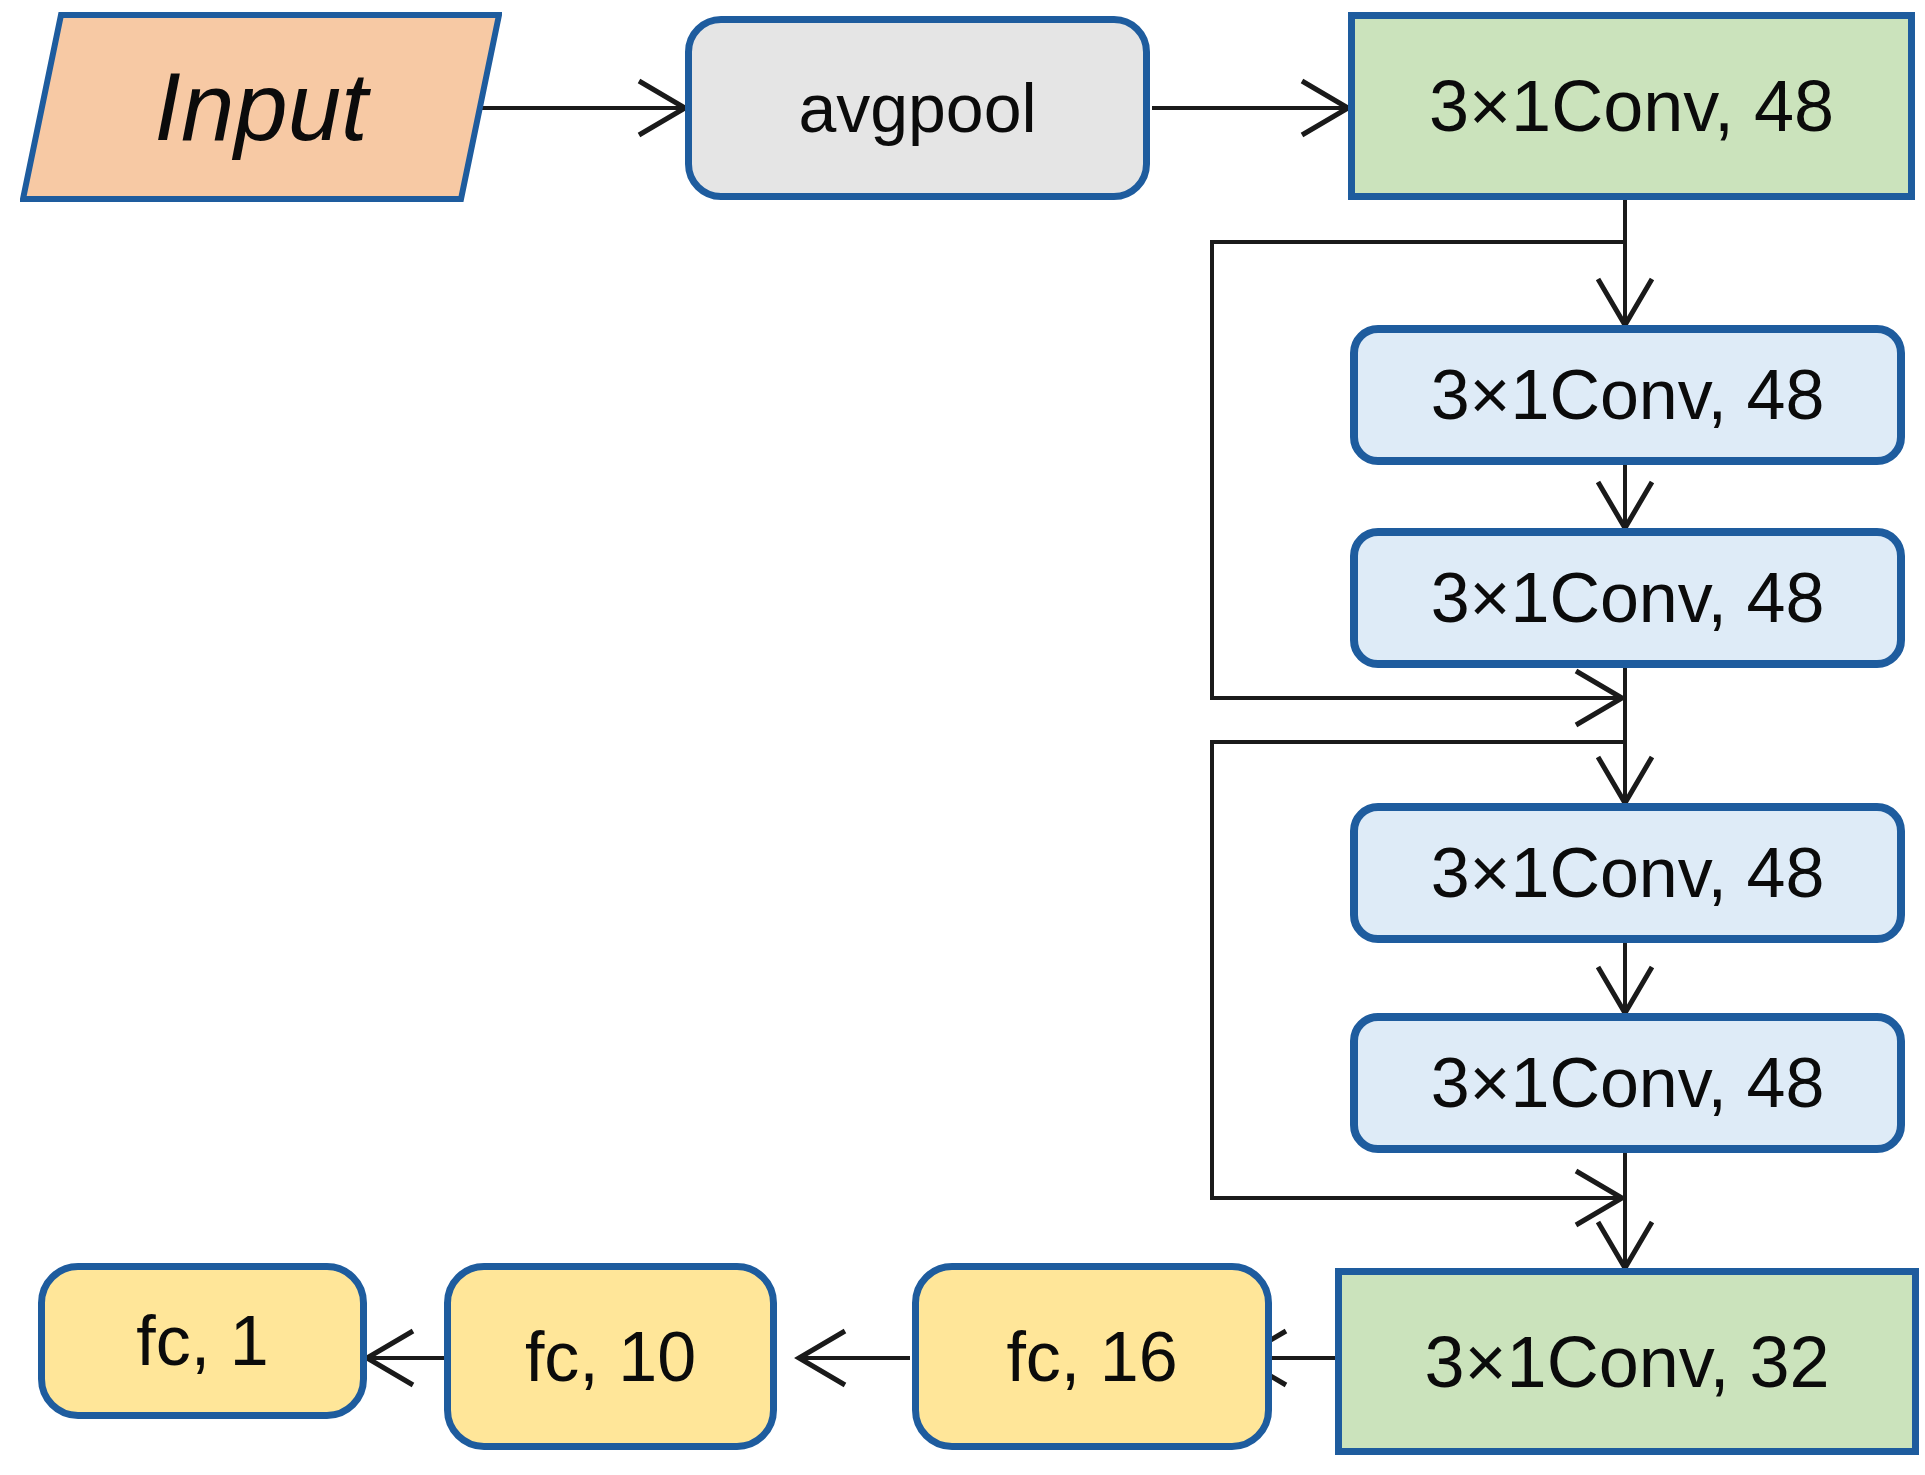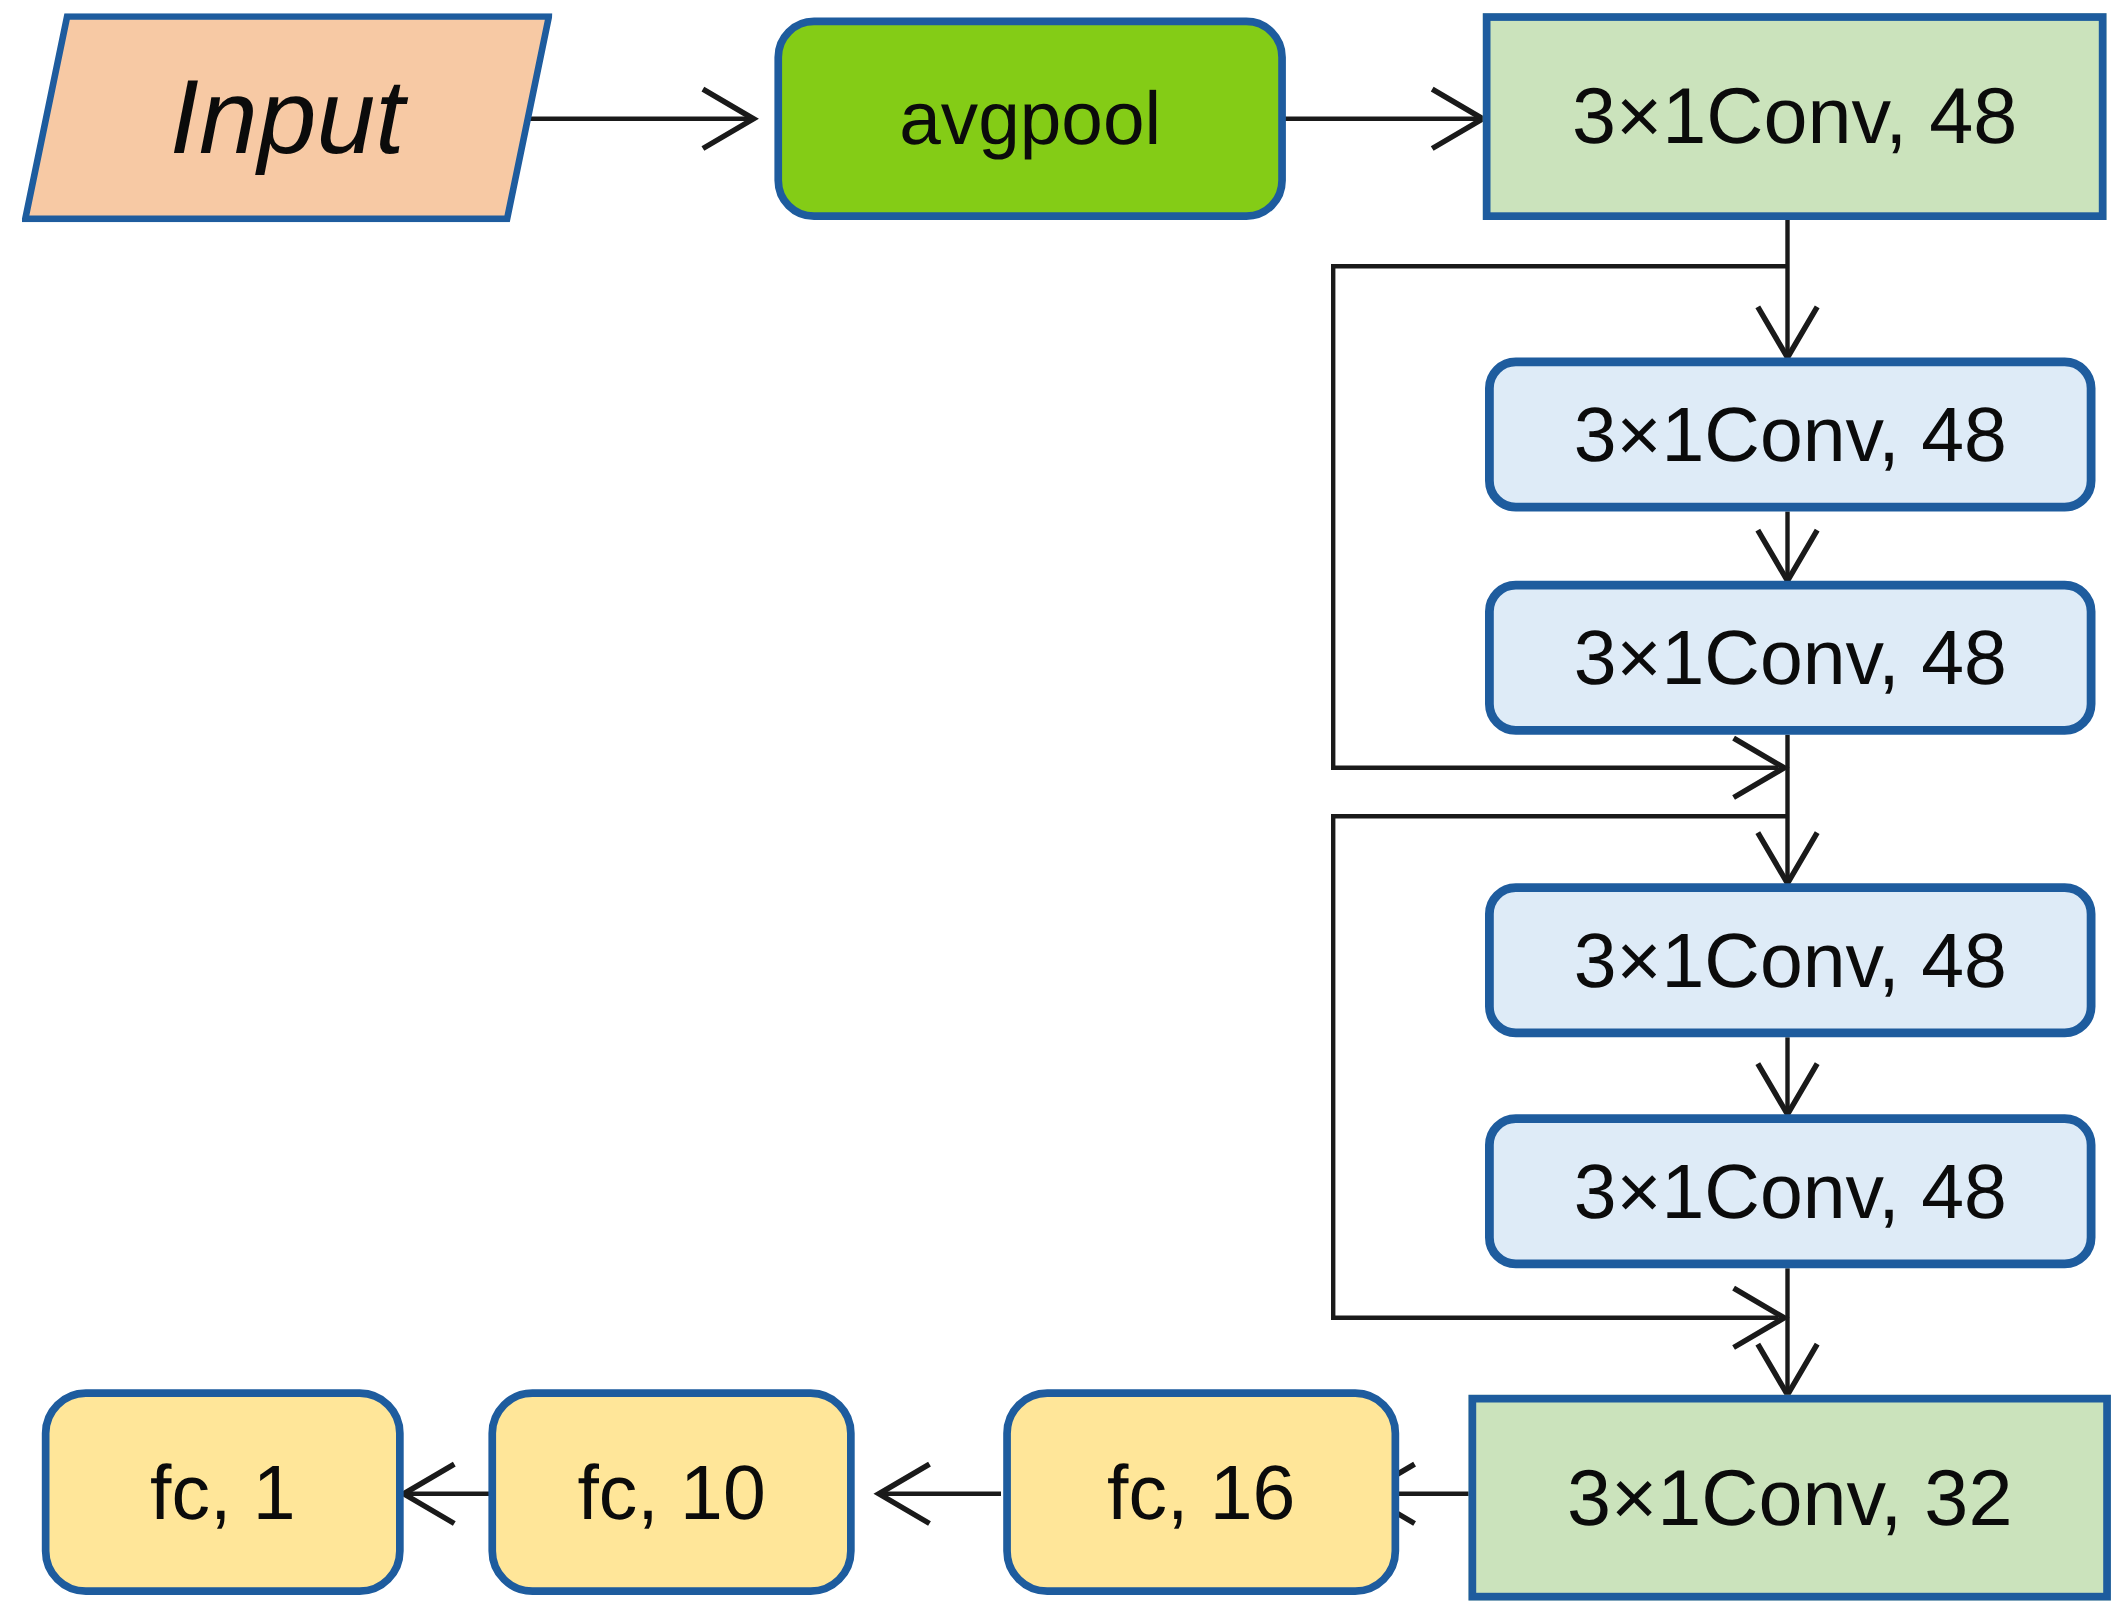--- a/index.html
+++ b/index.html
@@ -31,11 +31,10 @@
     font-size:72px;
   }
   .pill-peach{
-    background:#84cc16;
+    background:#e5e5e5;
     border:7px solid #1E5C9E;
     border-radius:36px;
     font-size:68px;
-    margin-left:19px;
   }
   .fc{
     background:#FFE699;

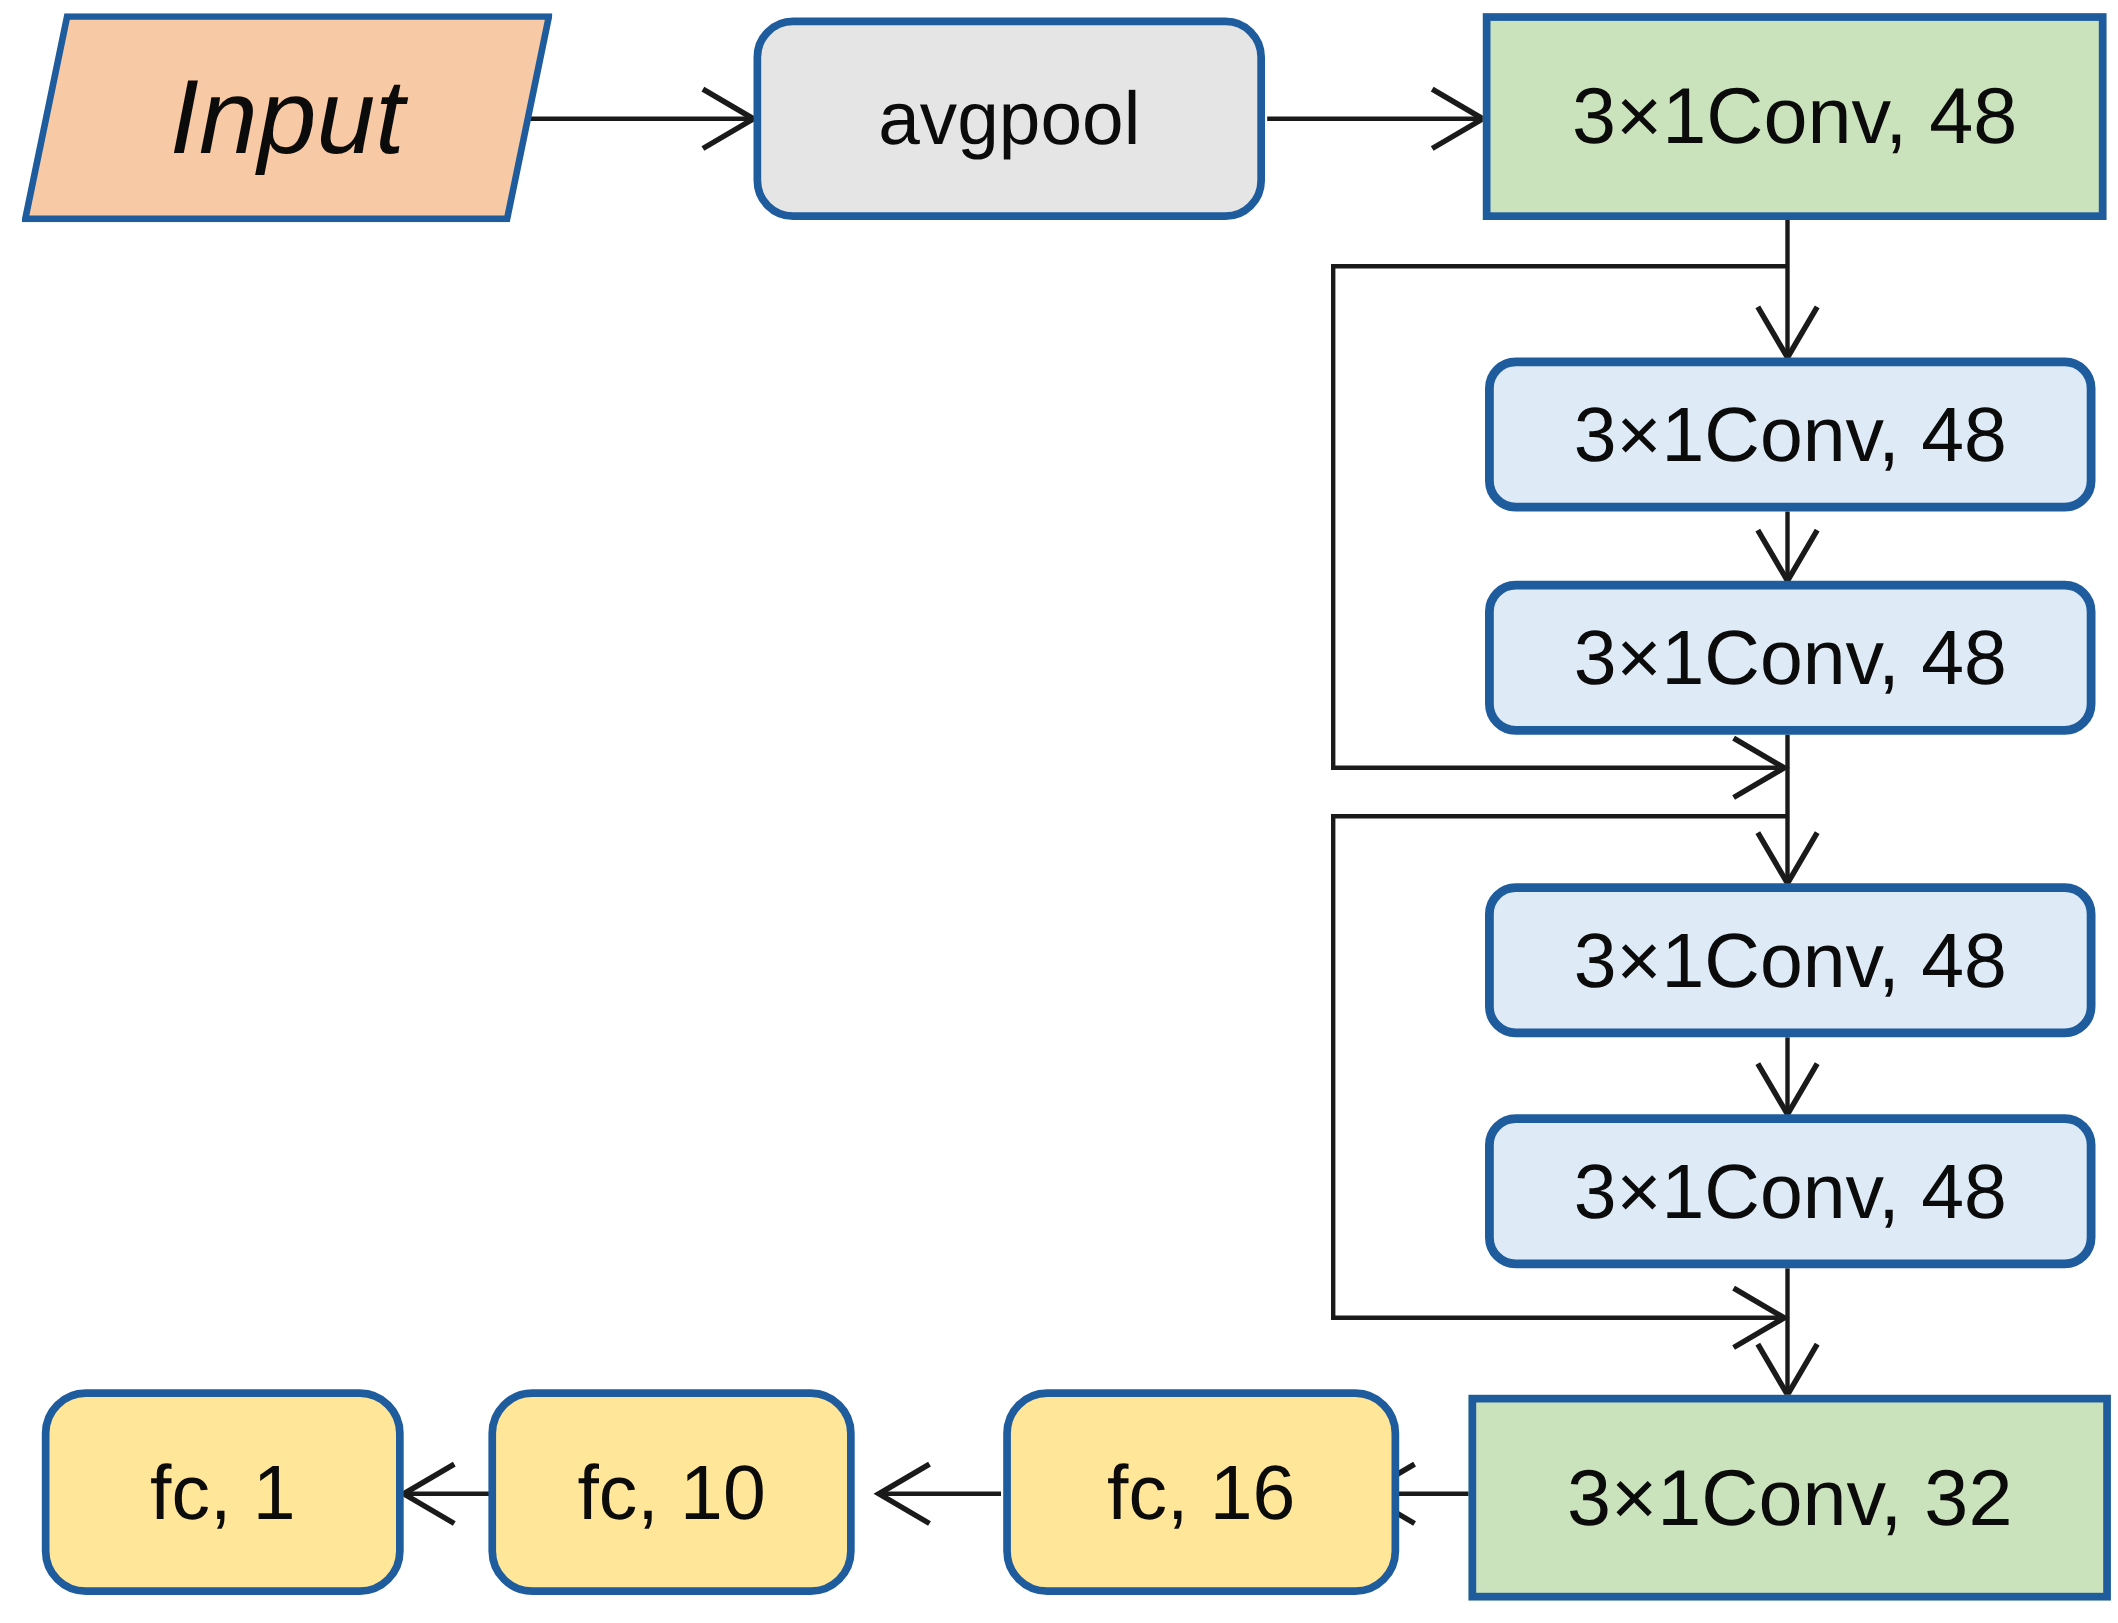--- a/index.html
+++ b/index.html
@@ -160,7 +160,7 @@
   <div class="node fc" style="left:444px;top:1263px;width:333px;height:187px;">
     <span>fc, 10</span>
   </div>
-  <div class="node fc" style="left:38px;top:1263px;width:329px;height:187px;">
+  <div class="node fc" style="left:38px;top:1263px;width:329px;height:156px;">
     <span>fc, 1</span>
   </div>
 

